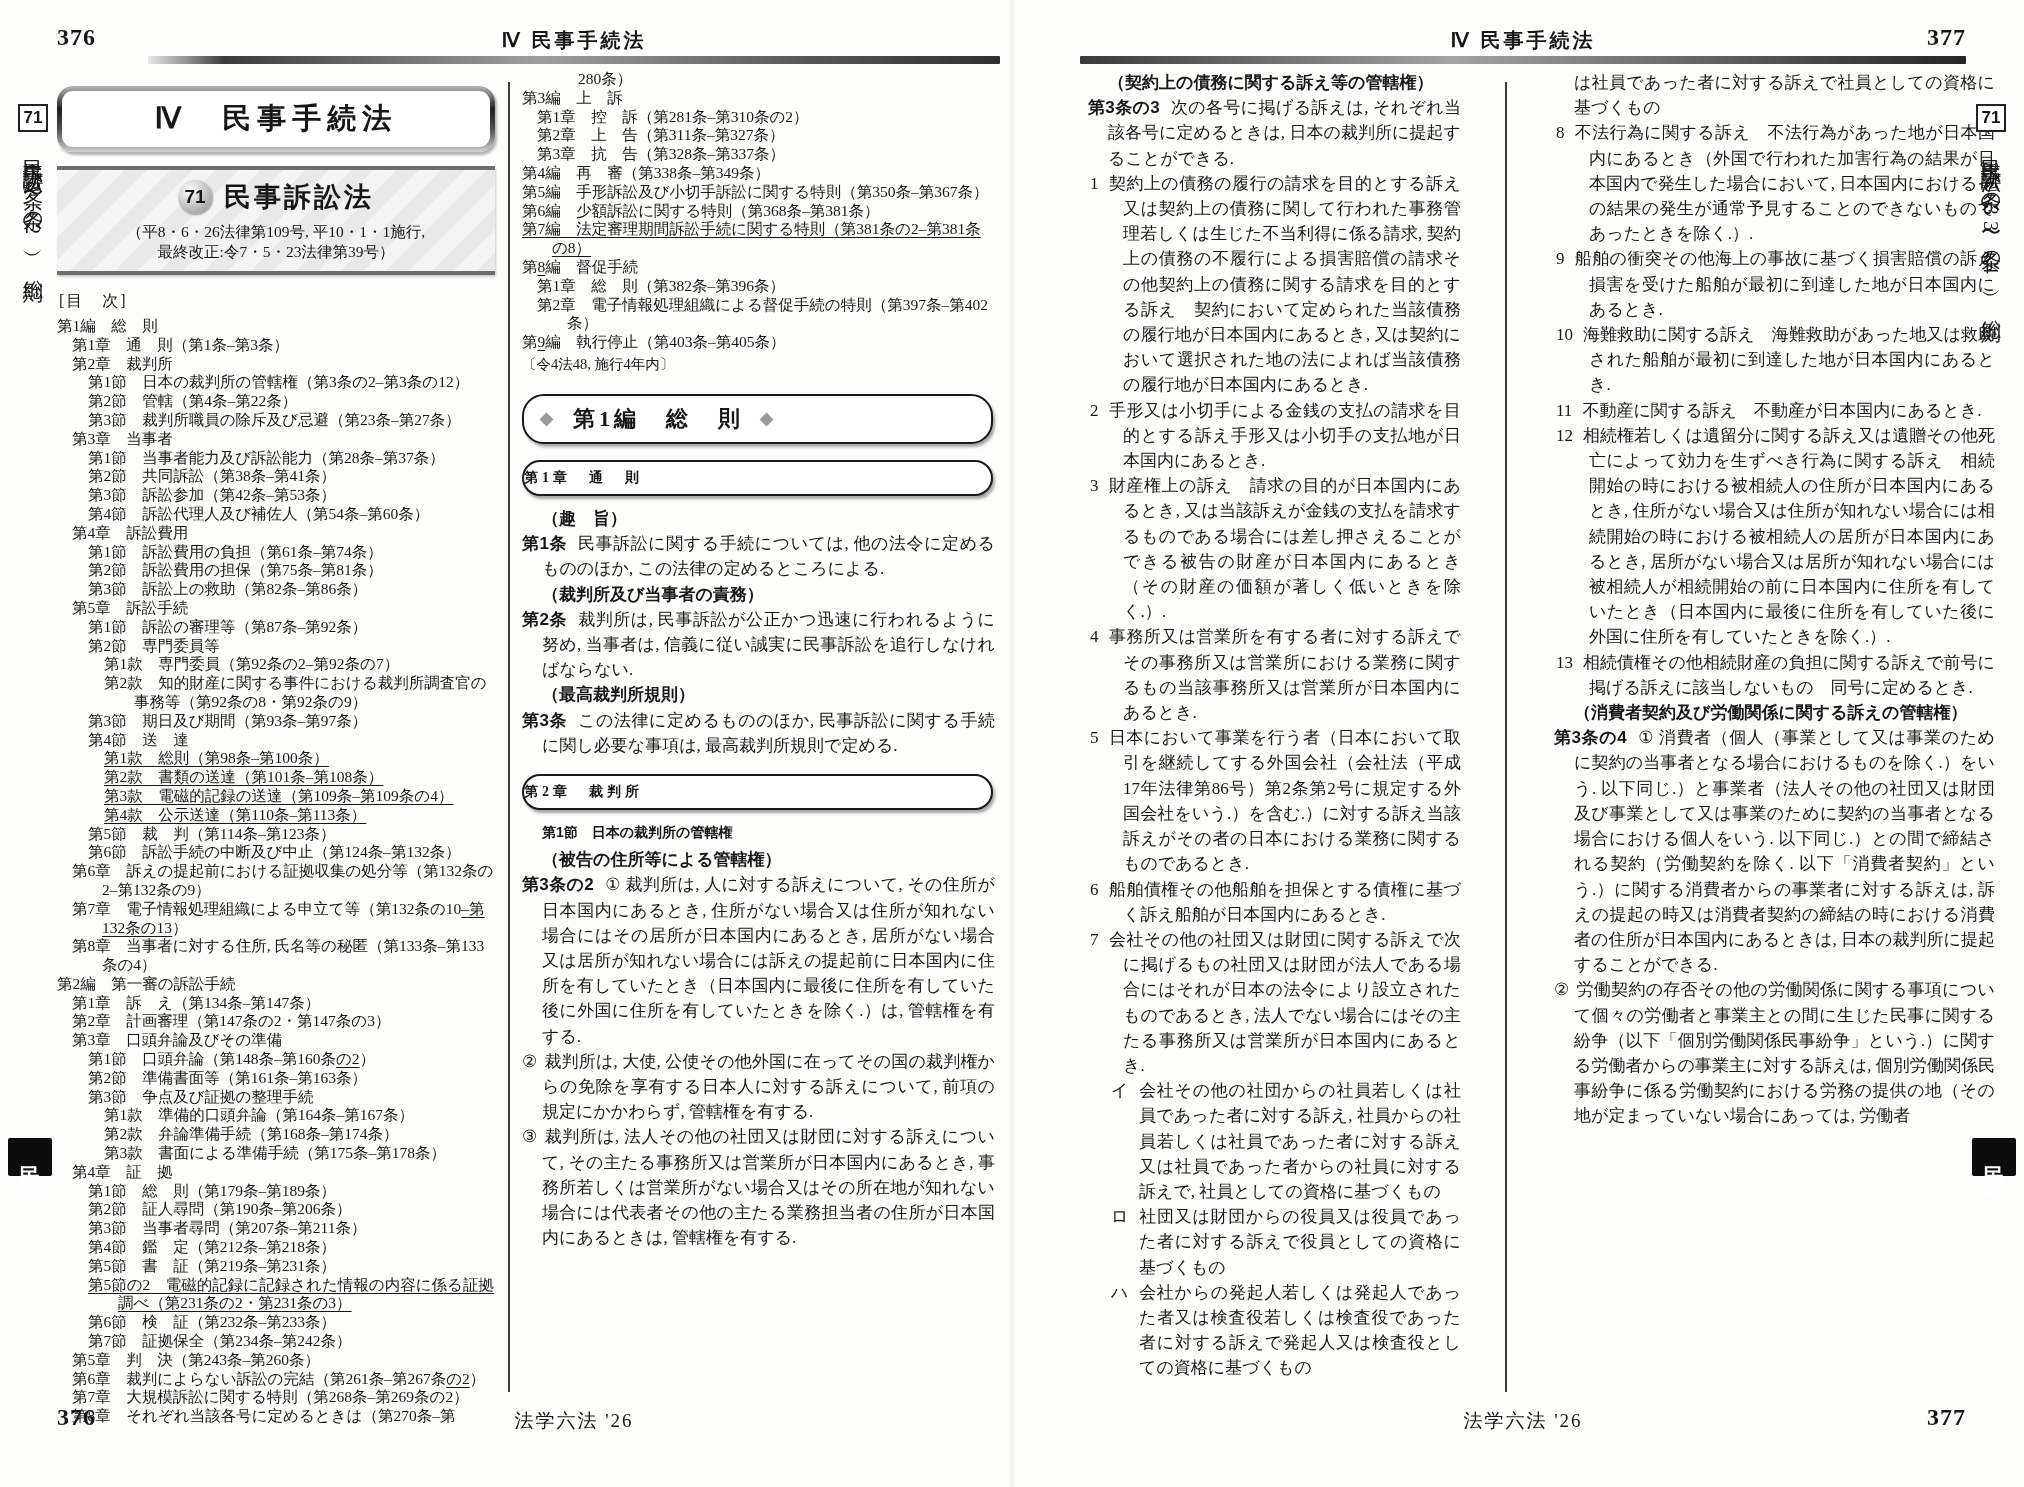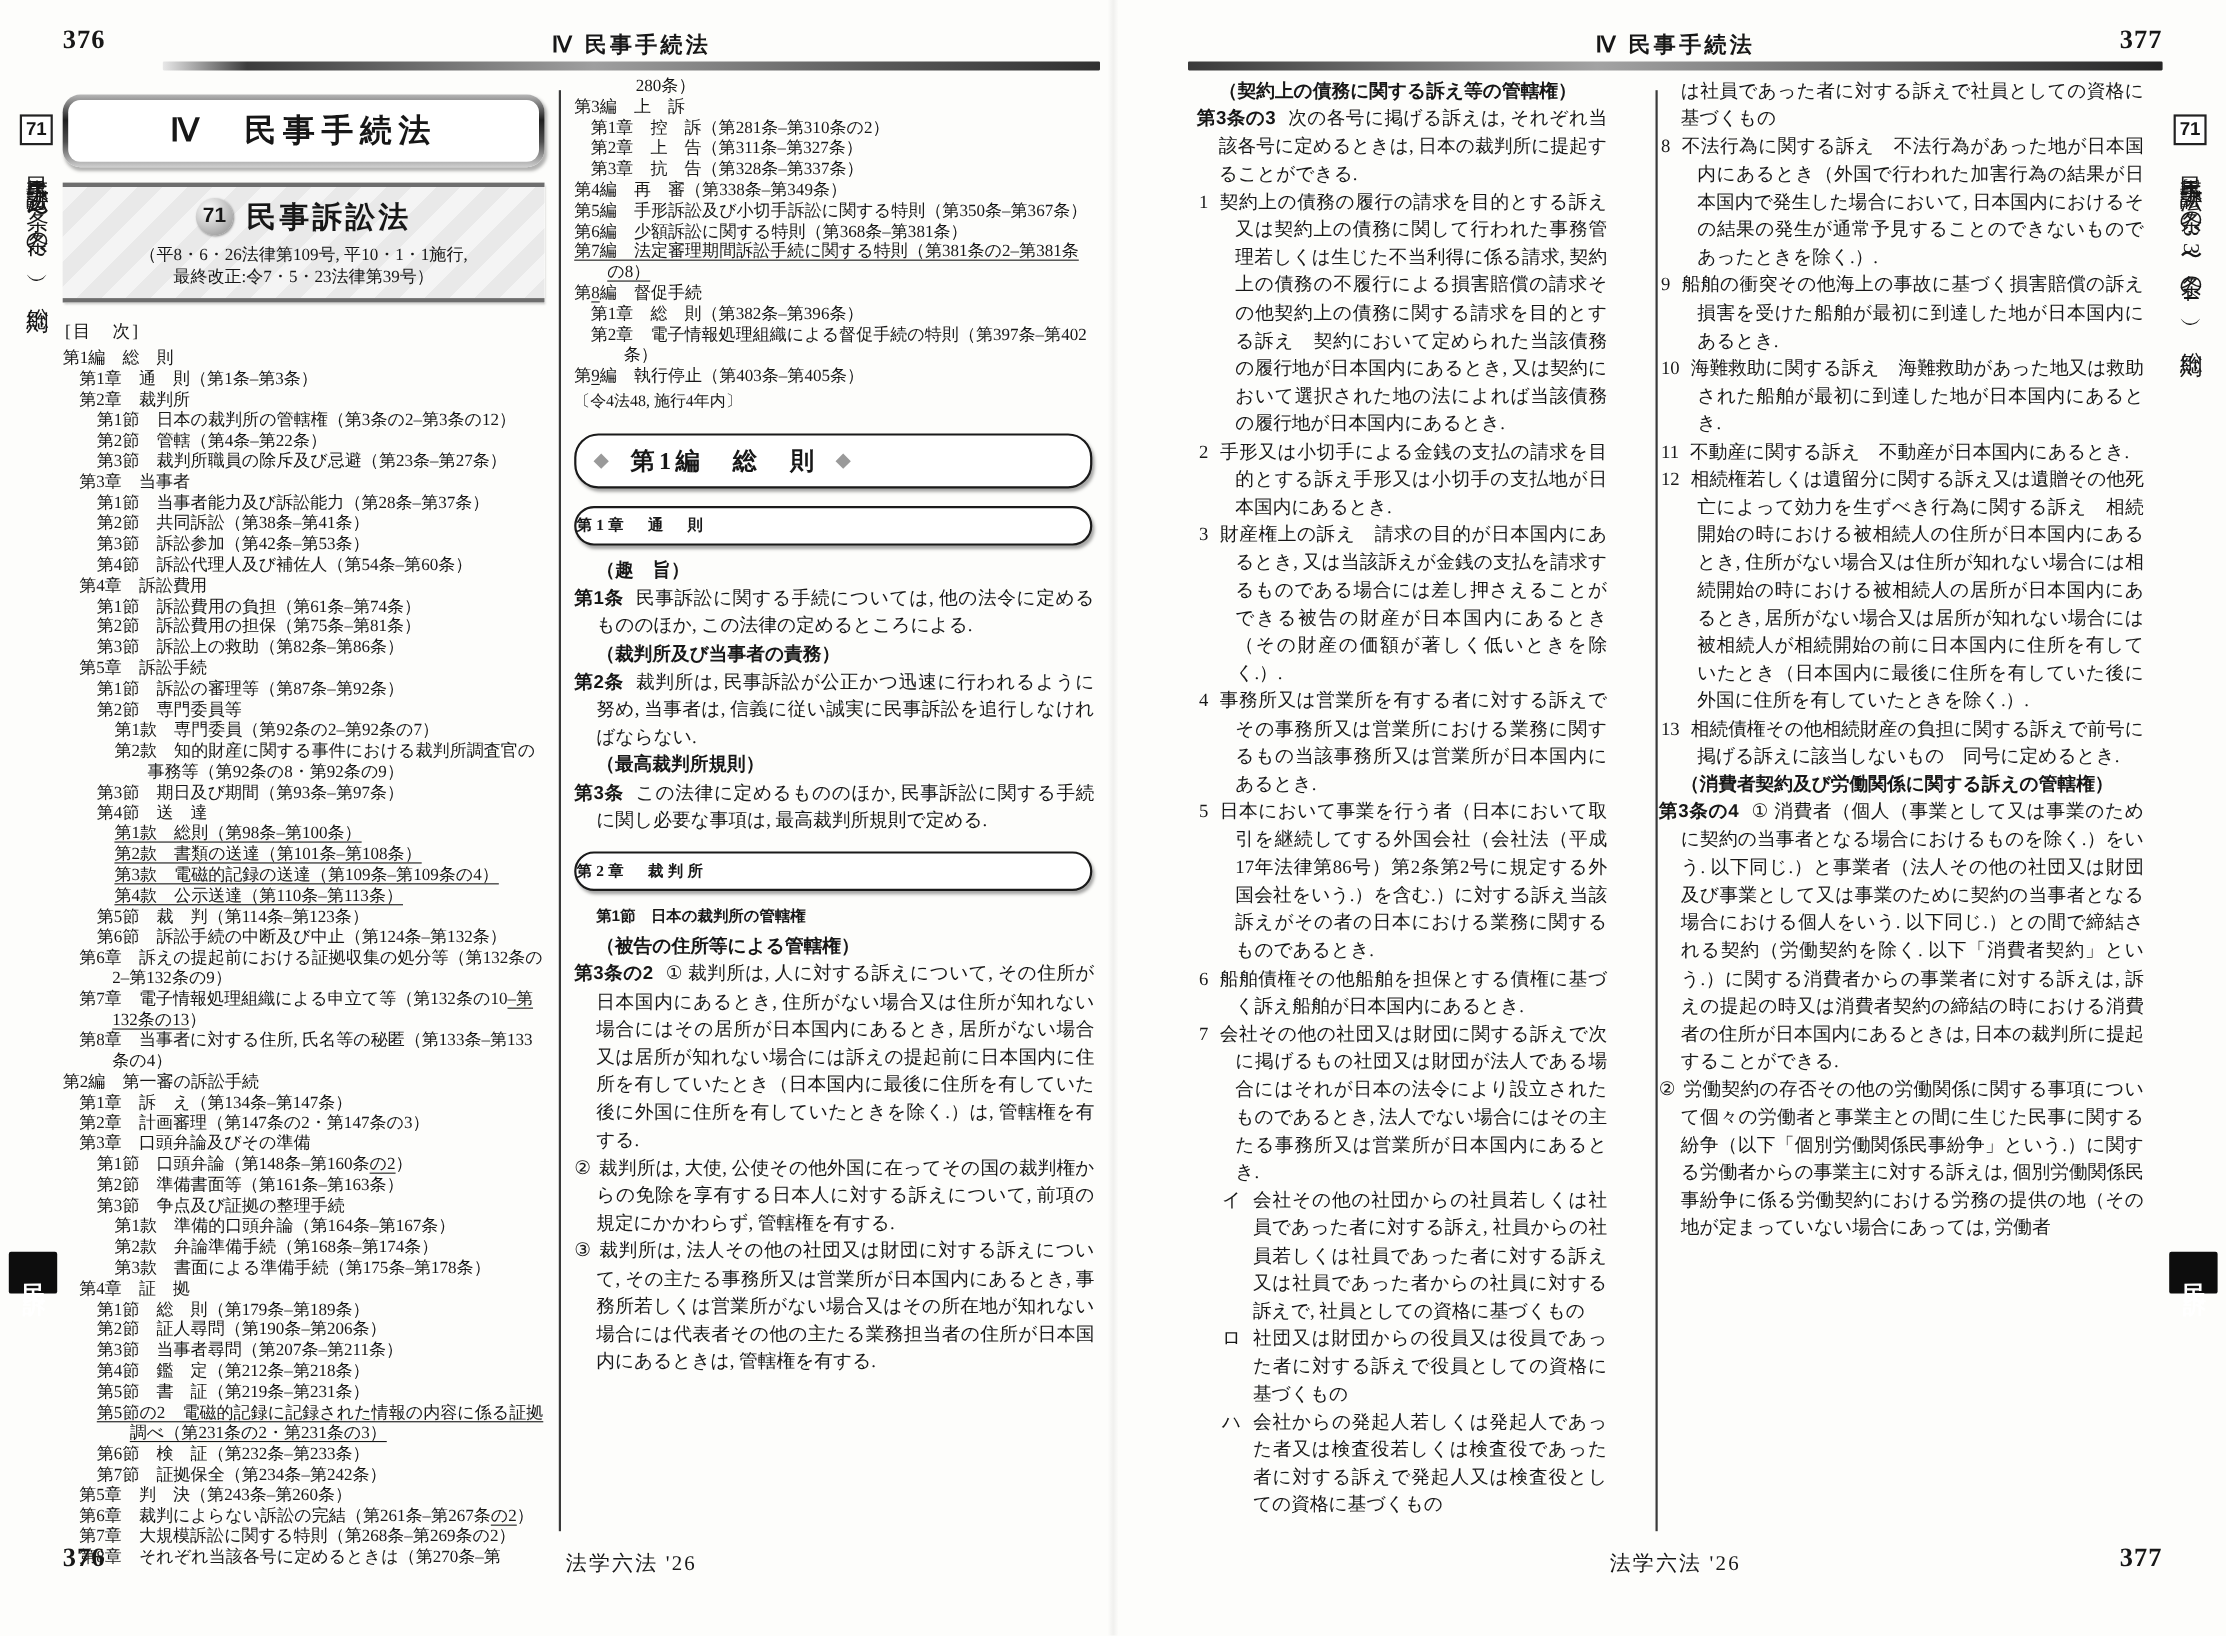--- a/index.html
+++ b/index.html
@@ -27,7 +27,7 @@
   #l-col1{left:57px;top:86px;width:438px;}
   #l-col2{left:522px;top:70px;width:473px;}
   #r-col1{left:1088px;top:70px;width:373px;}
-  #r-col2{left:1508px;top:70px;width:441px;}
+  #r-col2{left:1554px;top:70px;width:441px;}
   .vrule{width:1.5px;background:#3a3a3a;}
   #vr-l{left:508px;top:82px;height:1310px;}
   #vr-r{left:1505px;top:82px;height:1310px;}

